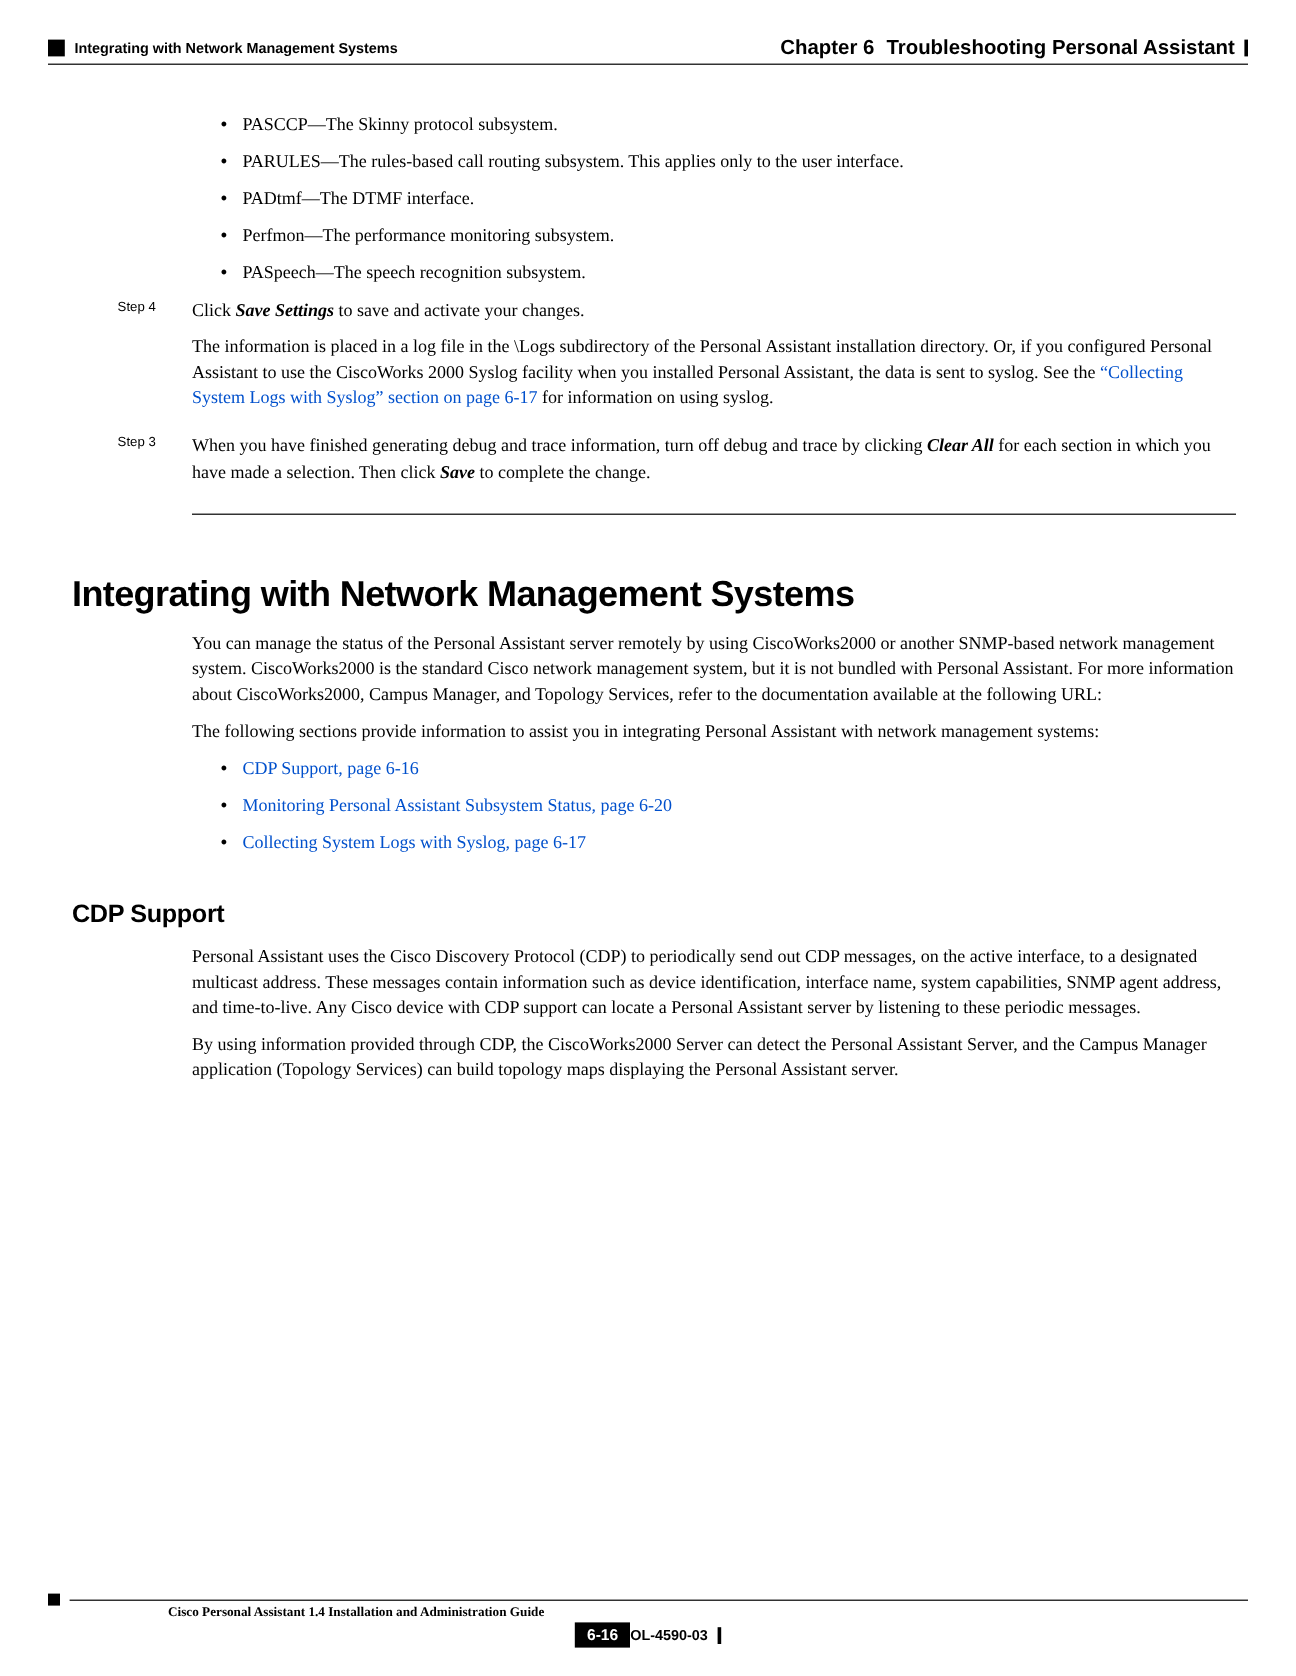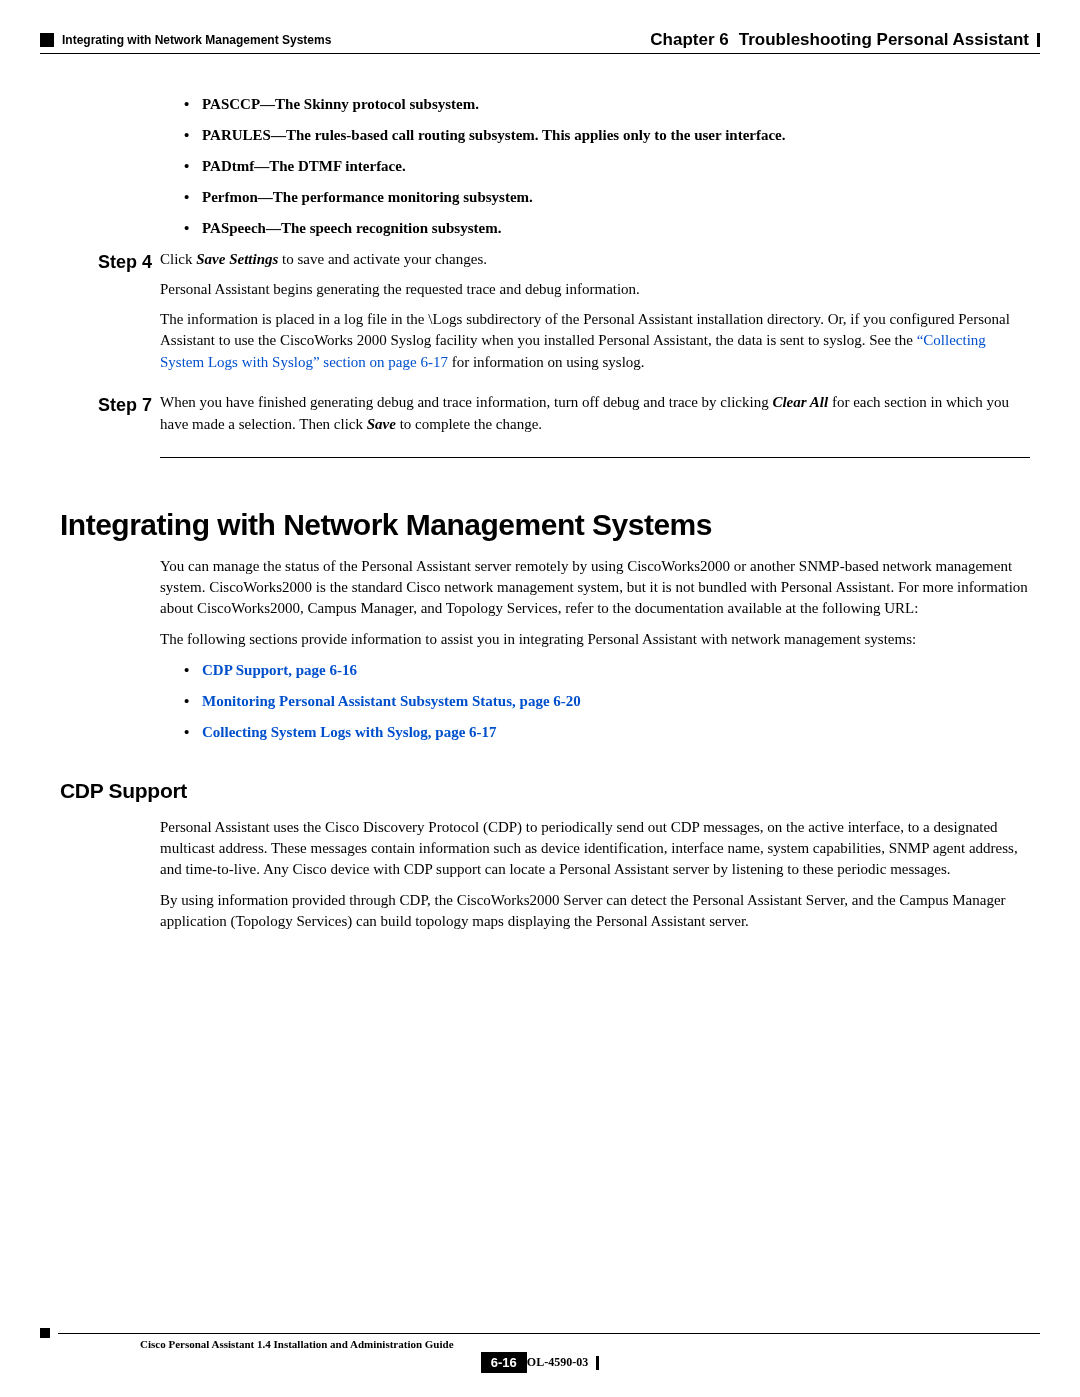--- a/index.html
+++ b/index.html
@@ -45,7 +45,7 @@
   .content { padding-left: 120px; padding-right: 10px; }
 
   ul.bullets { list-style: none; padding-left: 24px; margin-bottom: 8px; }
-  ul.bullets li { position: relative; padding-left: 18px; margin-bottom: 10px; line-height: 1.4; font-weight: bold; }
+  ul.bullets li { position: relative; padding-left: 18px; margin-bottom: 10px; line-height: 1.4; }
   ul.bullets li::before { content: "•"; position: absolute; left: 0; font-weight: bold; }
 
   .step-row { display: flex; margin-bottom: 10px; line-height: 1.45; }

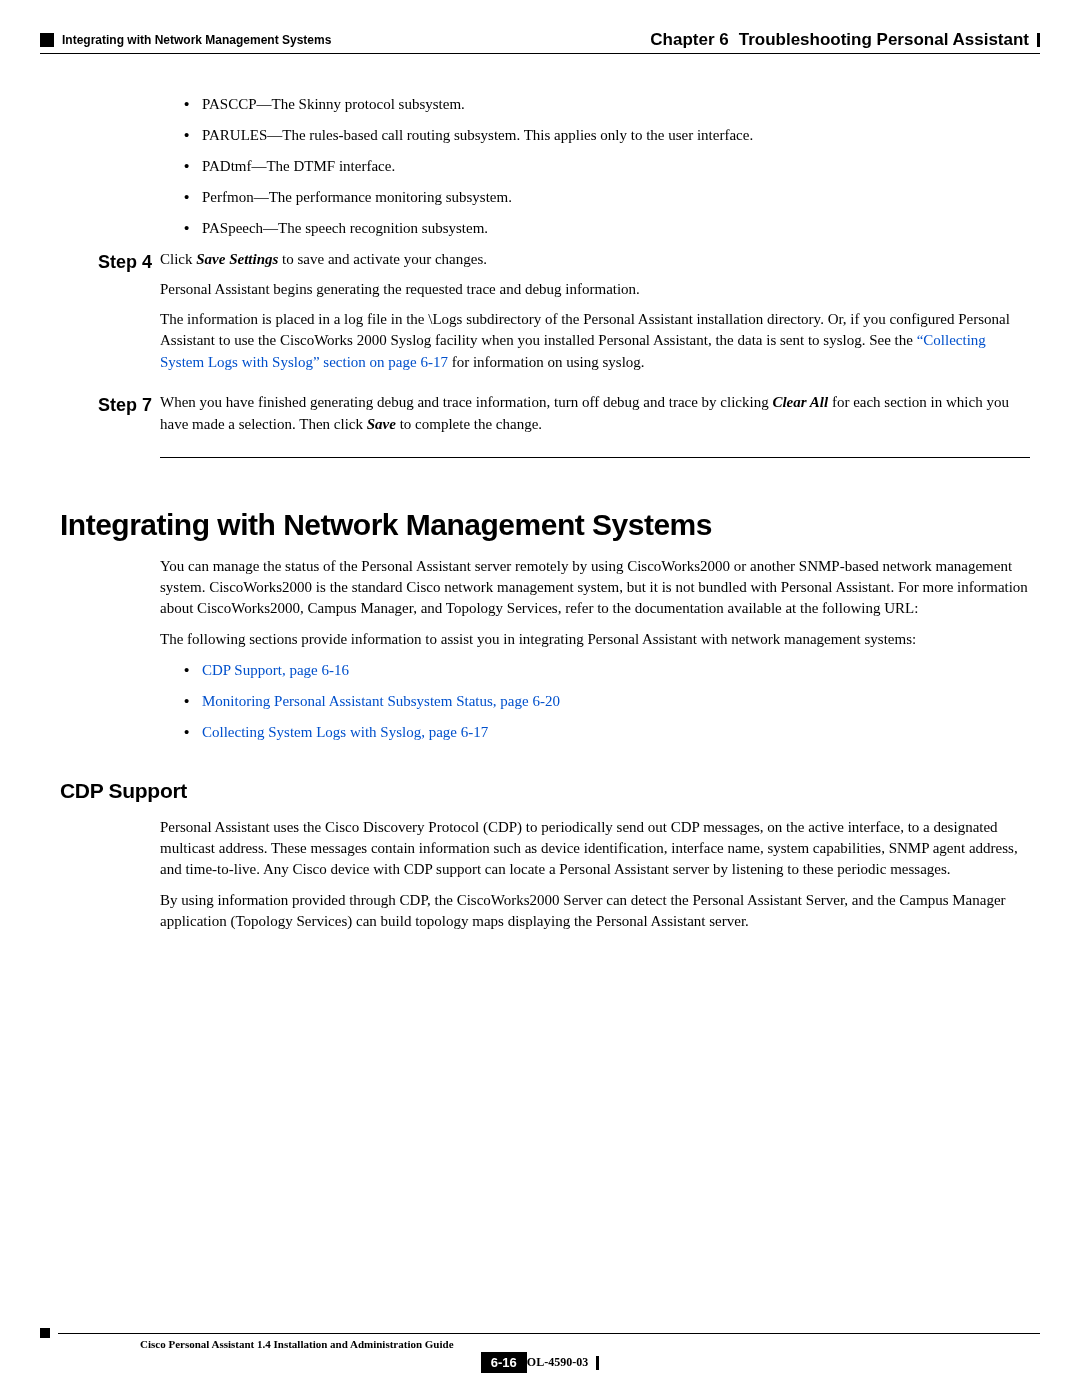--- a/index.html
+++ b/index.html
@@ -49,7 +49,7 @@
   ul.bullets li::before { content: "•"; position: absolute; left: 0; font-weight: bold; }
 
   .step-row { display: flex; margin-bottom: 10px; line-height: 1.45; }
-  .step-label { font-family: Arial, Helvetica, sans-serif; font-size: 18px; font-weight: bold; width: 60px; flex-shrink: 0; margin-left: -62px; margin-right: 2px; }
+  .step-label { font-family: Arial, Helvetica, sans-serif; font-size: 11px; font-weight: normal; width: 60px; flex-shrink: 0; margin-left: -62px; margin-right: 2px; }
   .step-body { flex: 1; }
   .step-body p { margin-bottom: 8px; }
 

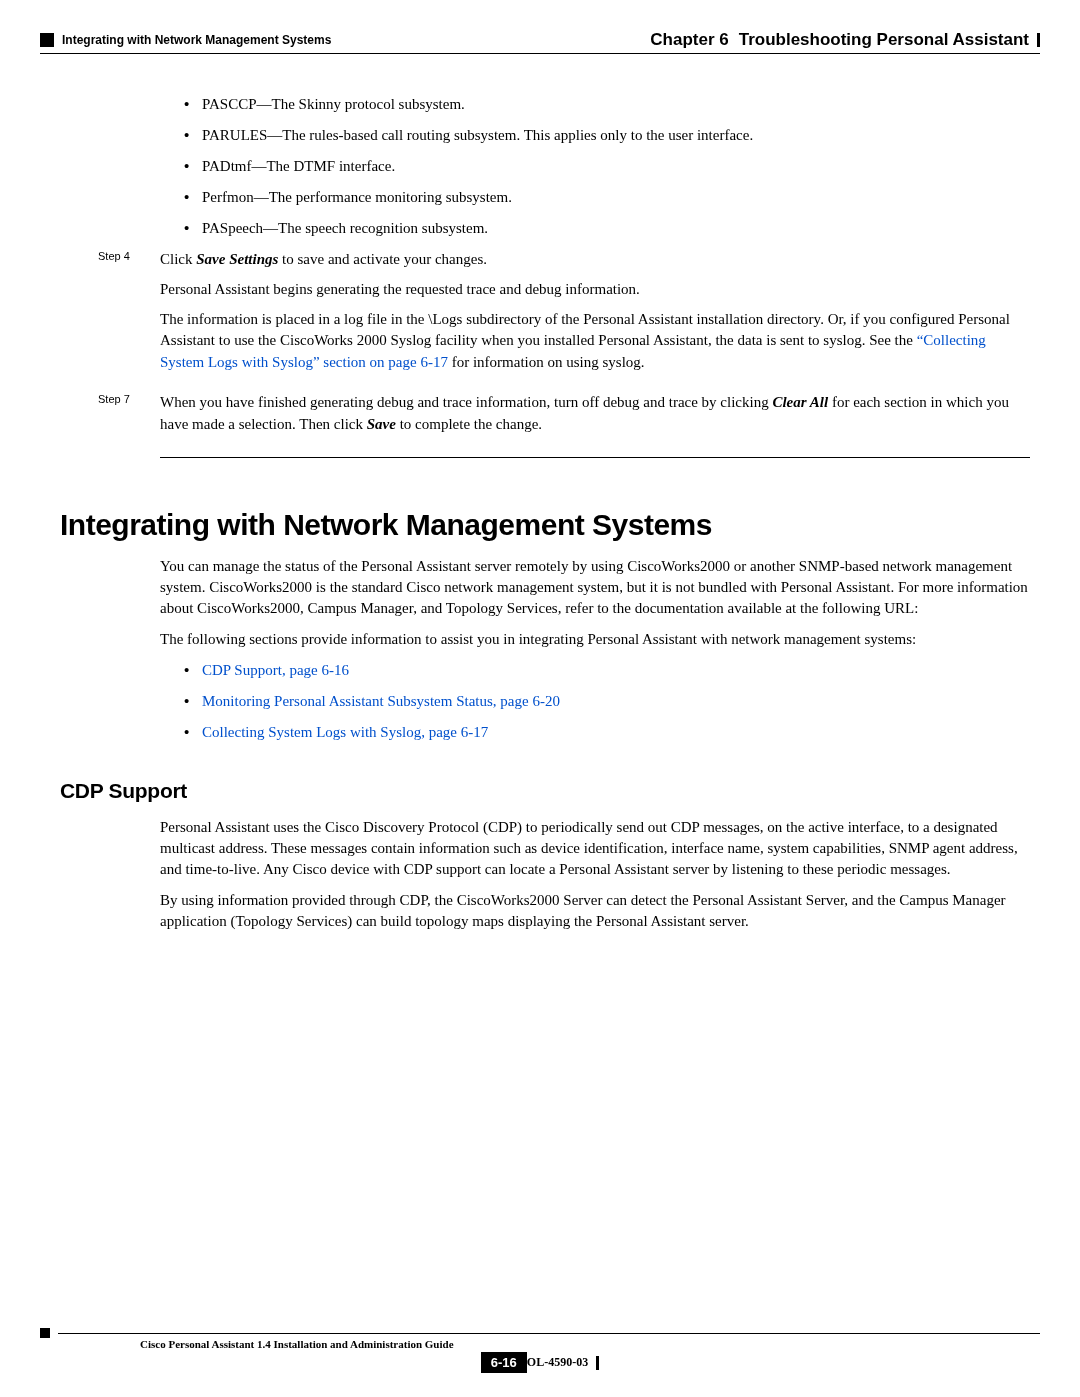--- a/index.html
+++ b/index.html
@@ -150,7 +150,6 @@
       <p>
         <span>Click </span><span class="bold">Save Settings</span><span> to save and activate your changes.</span>
       </p>
-      <p>Personal Assistant begins generating the requested trace and debug information.</p>
       <p>
         <span>The information is placed in a log file in the \Logs subdirectory of the Personal Assistant installation directory. Or, if you configured Personal Assistant to use the CiscoWorks 2000 Syslog facility when you installed Personal Assistant, the data is sent to syslog. See the </span><span class="link">“Collecting System Logs with Syslog” section on page 6-17</span><span> for information on using syslog.</span>
       </p>

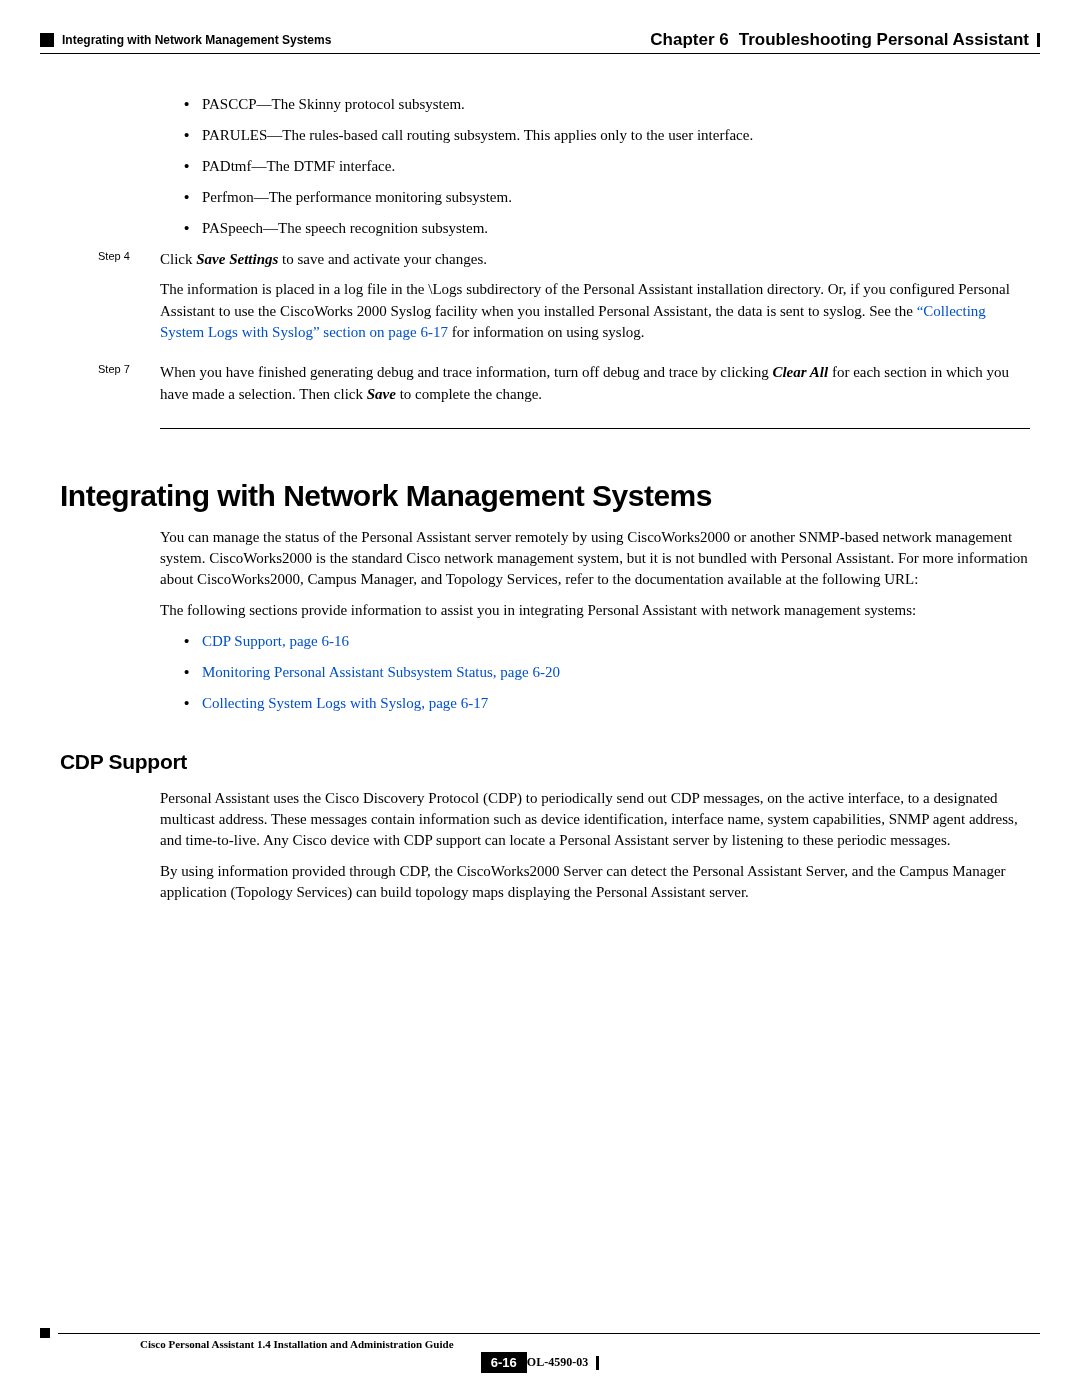--- a/index.html
+++ b/index.html
@@ -158,7 +158,7 @@
 
 
   <div class="step-row">
-    <div class="step-label">Step 7</div>
+    <div class="step-label">Step 3</div>
     <div class="step-body">
       <p>
         <span>When you have finished generating debug and trace information, turn off debug and trace by clicking </span><span class="bold">Clear All</span><span> for each section in which you have made a selection. Then click </span><span class="bold">Save</span><span> to complete the change.</span>

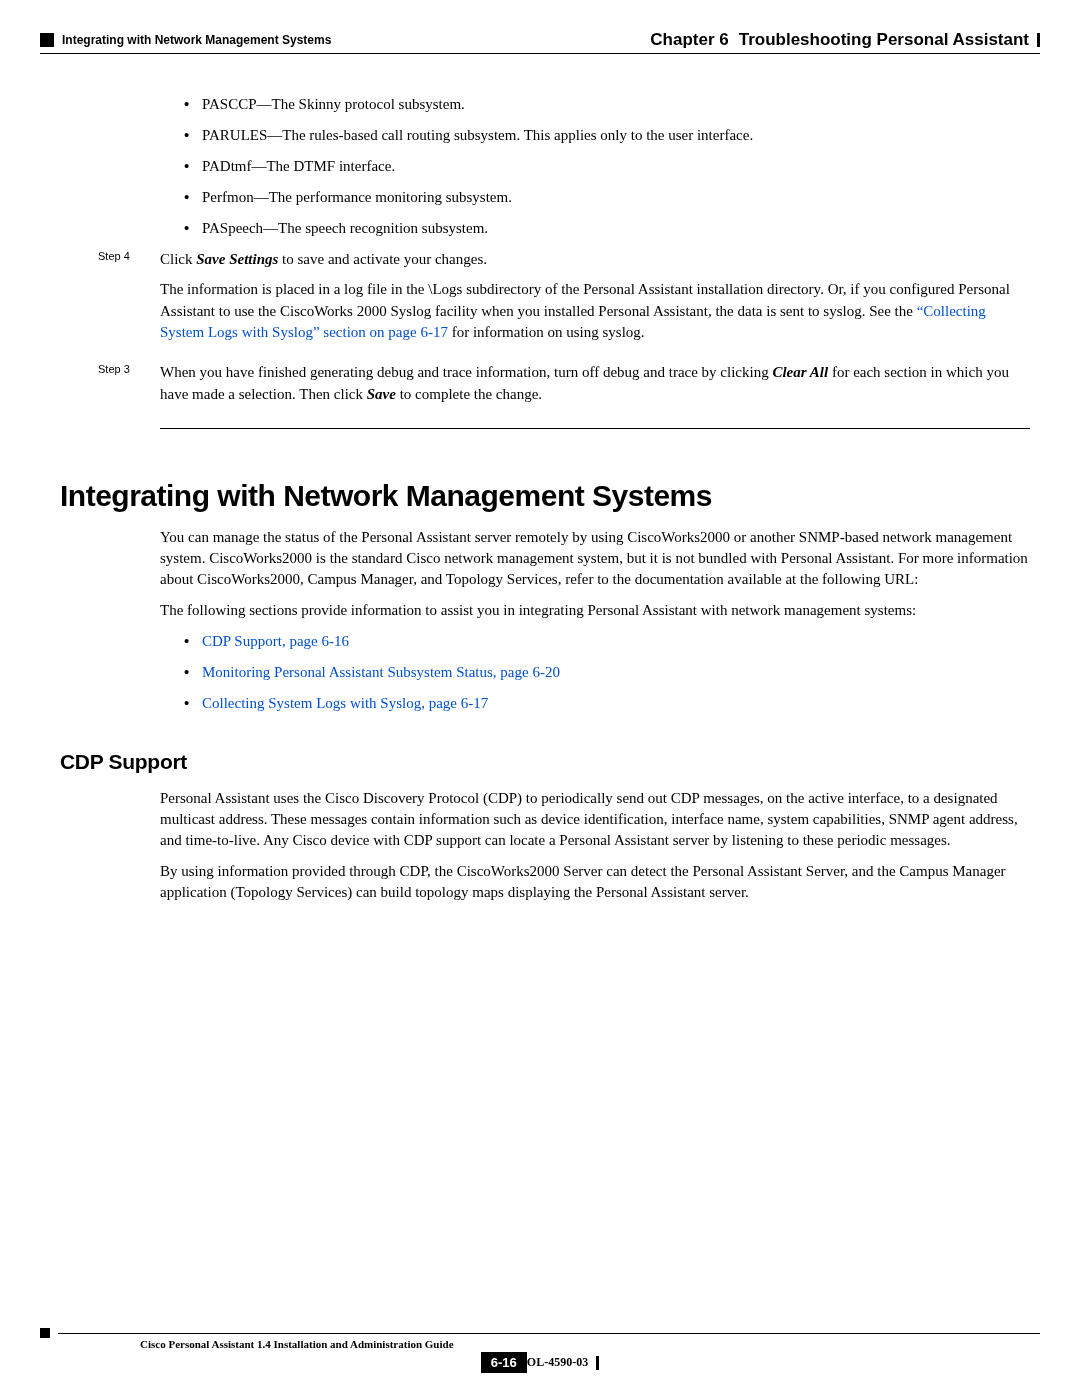--- a/index.html
+++ b/index.html
@@ -103,7 +103,7 @@
     padding: 3px 10px;
   }
   .doc-id {
-    font-family: Liberation Serif, serif;
+    font-family: Liberation Sans, sans-serif;
     font-size: 12px;
     font-weight: bold;
     display: flex;

